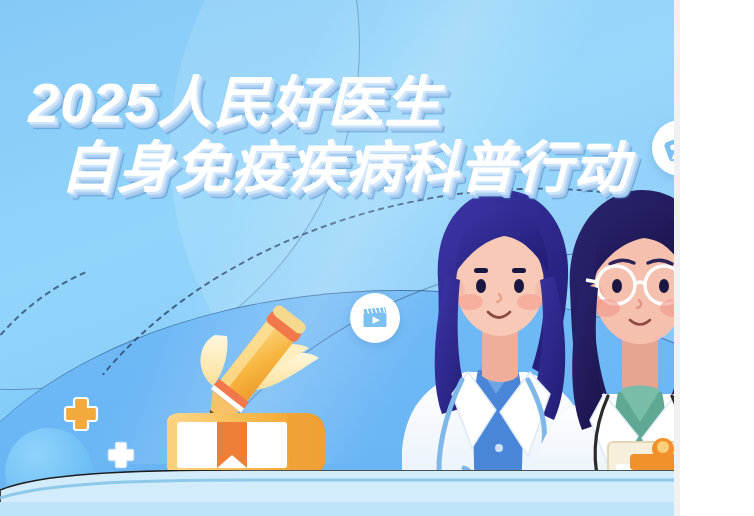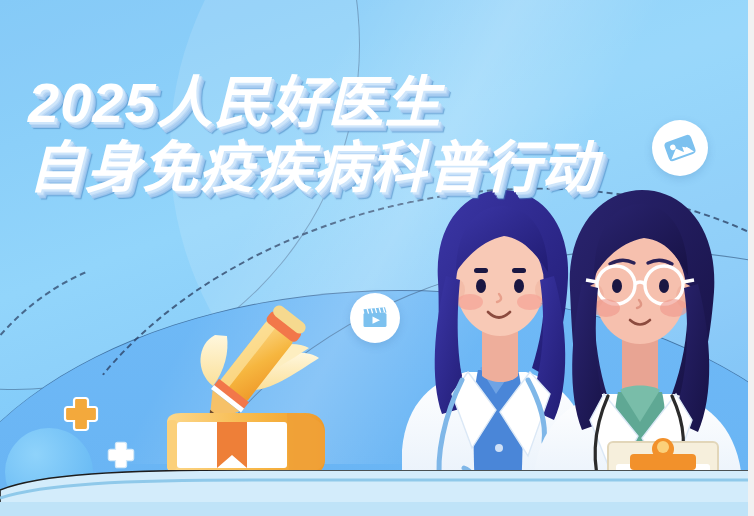--- a/index.html
+++ b/index.html
@@ -13,7 +13,7 @@
 
   #poster {
     position: relative;
-    width: 754px;
+    width: 680px;
     height: 516px;
     overflow: hidden;
     background: #87cdf7;

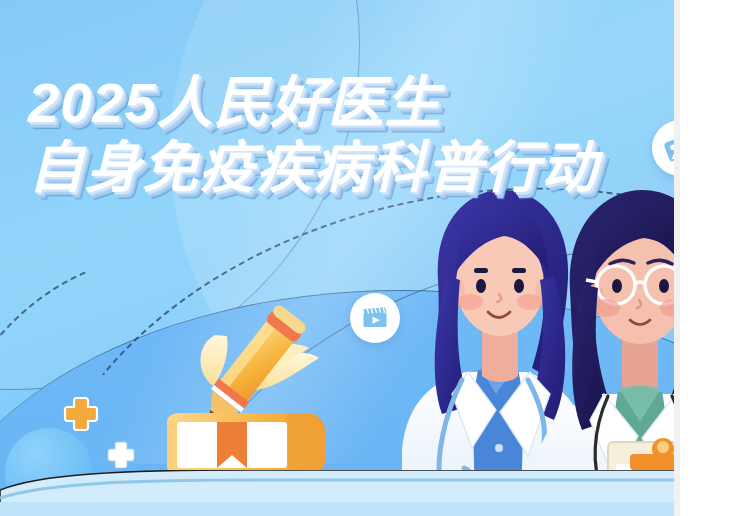--- a/index.html
+++ b/index.html
@@ -141,7 +141,7 @@
     -webkit-text-stroke: 0px;
   }
   .title-line.l1 { font-size: 56px; }
-  .title-line.l2 { font-size: 56px; margin-top: 8px; }
+  .title-line.l2 { font-size: 56px; margin-top: 8px; margin-left: 32px; }
 
   
   .badge {

